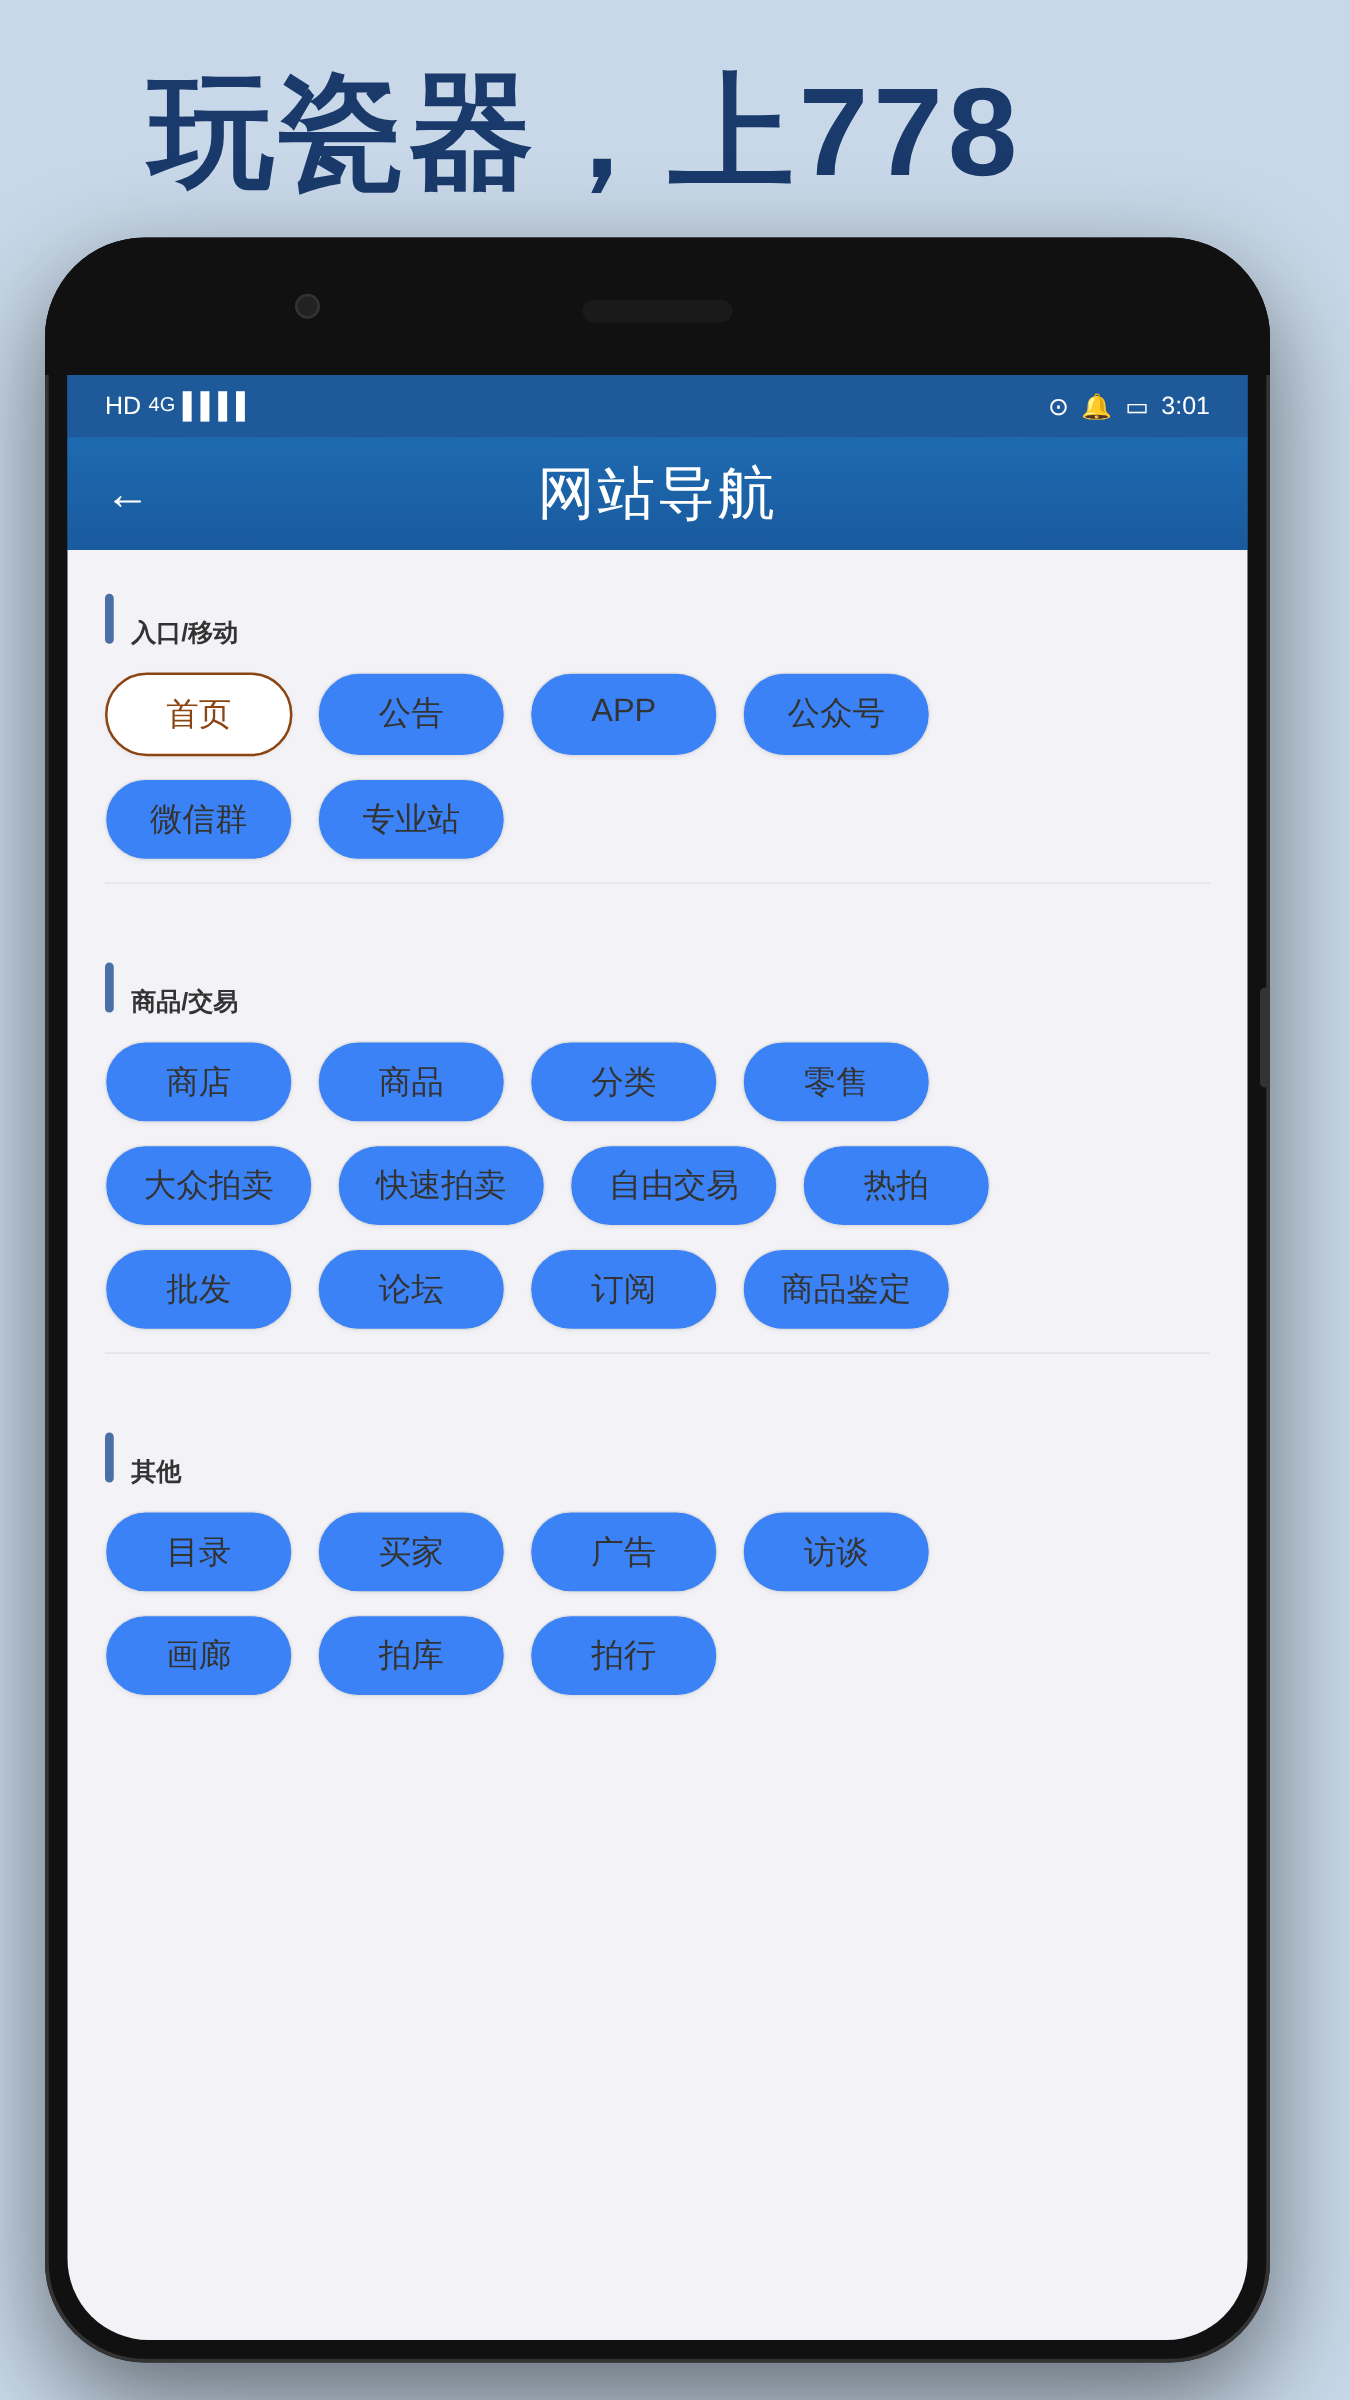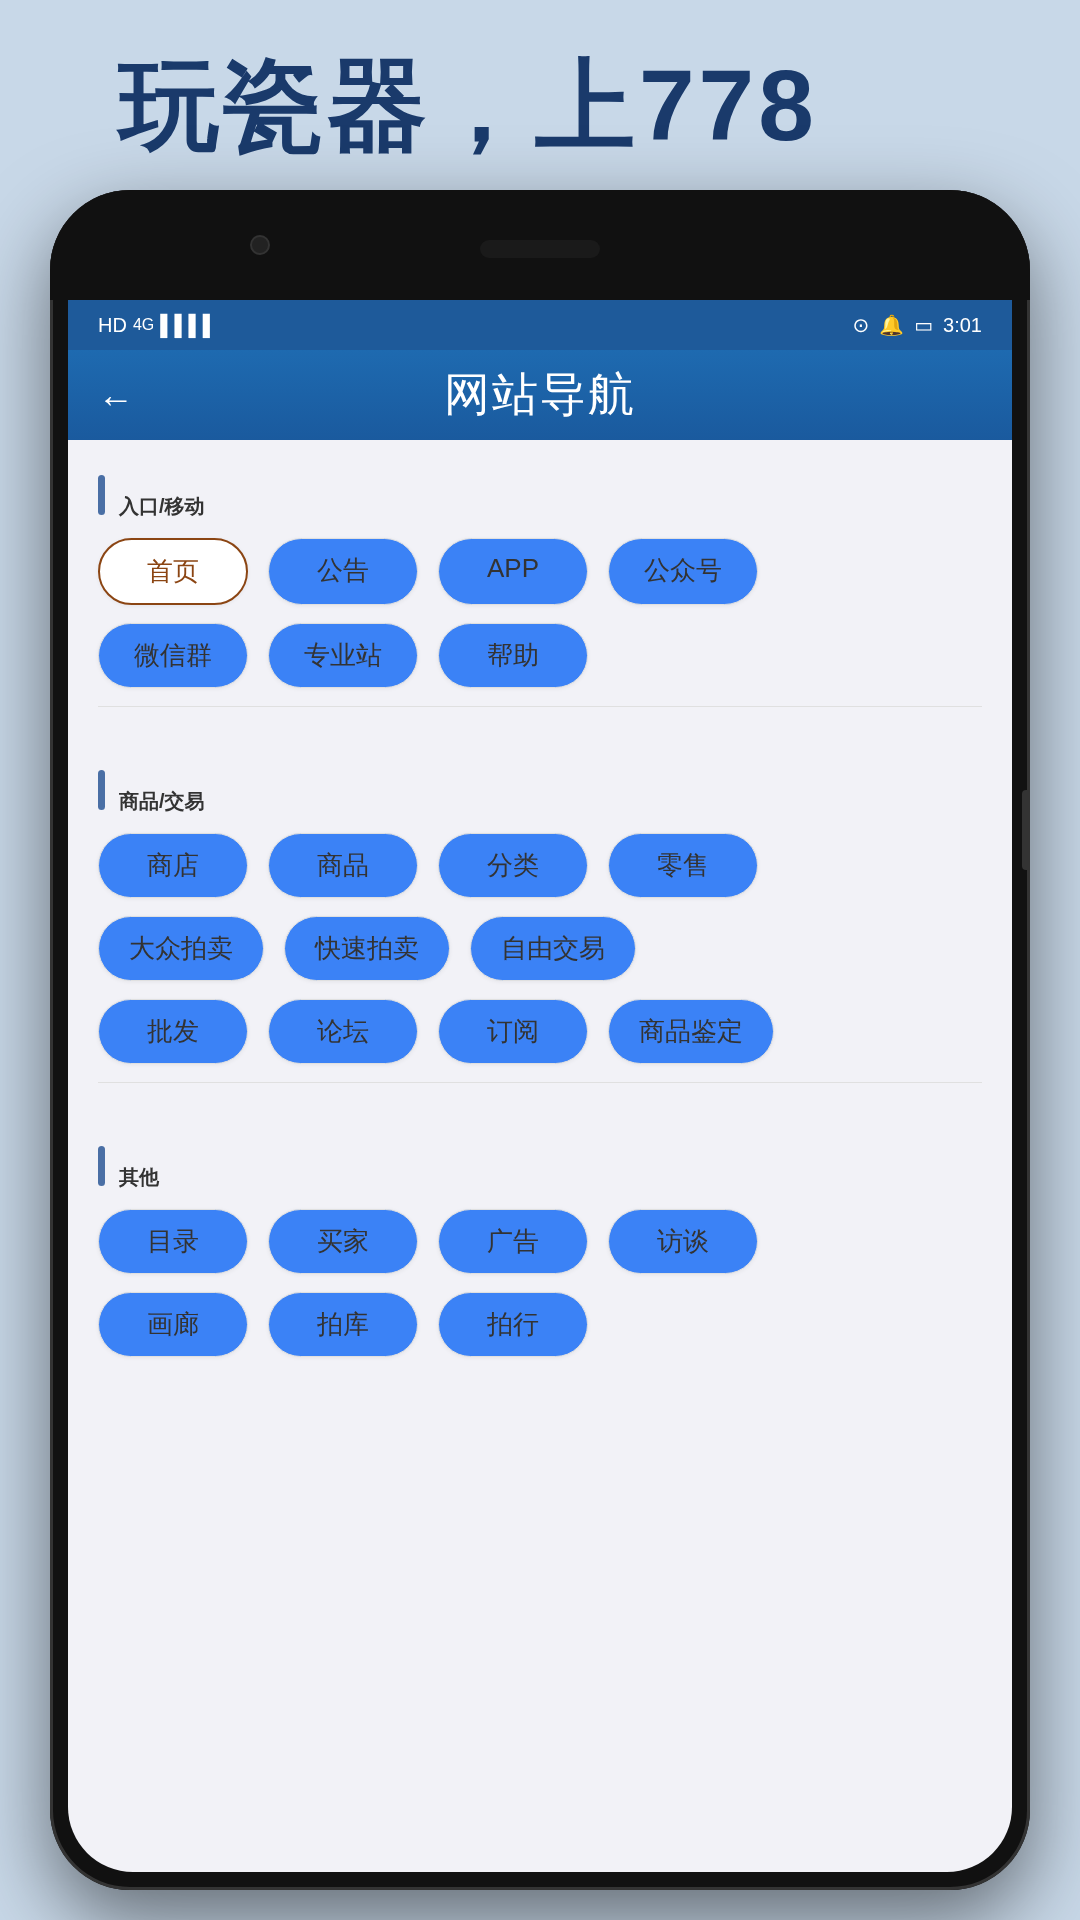--- a/index.html
+++ b/index.html
@@ -30,7 +30,7 @@
     .phone-frame {
       position: absolute;
       top: 190px;
-      left: 50px;
+      left: 36px;
       width: 980px;
       height: 1700px;
       background: #111;

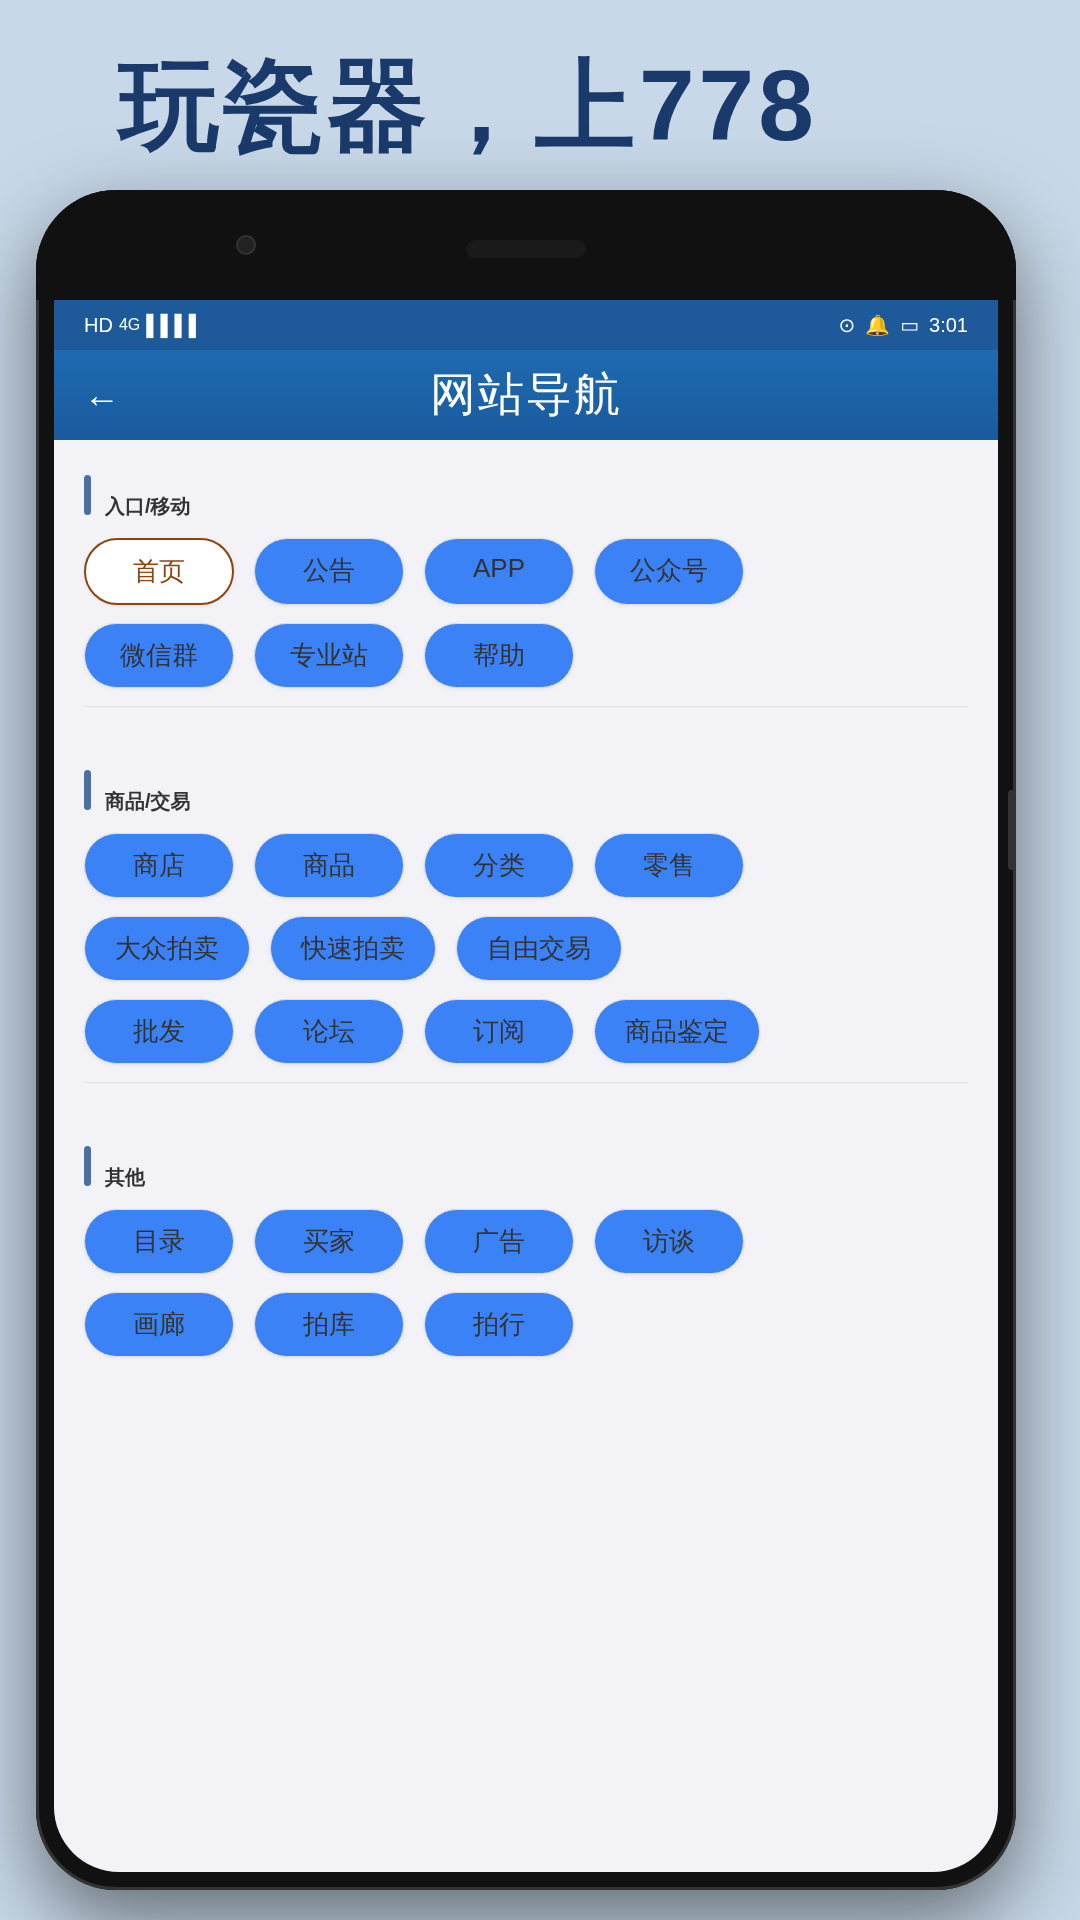--- a/index.html
+++ b/index.html
@@ -307,7 +307,6 @@
         <div class="tag-row">
           <div class="tag">微信群</div>
           <div class="tag">专业站</div>
-          <div class="tag">帮助</div>
         </div>
         <div class="section-divider"></div>
       </div>

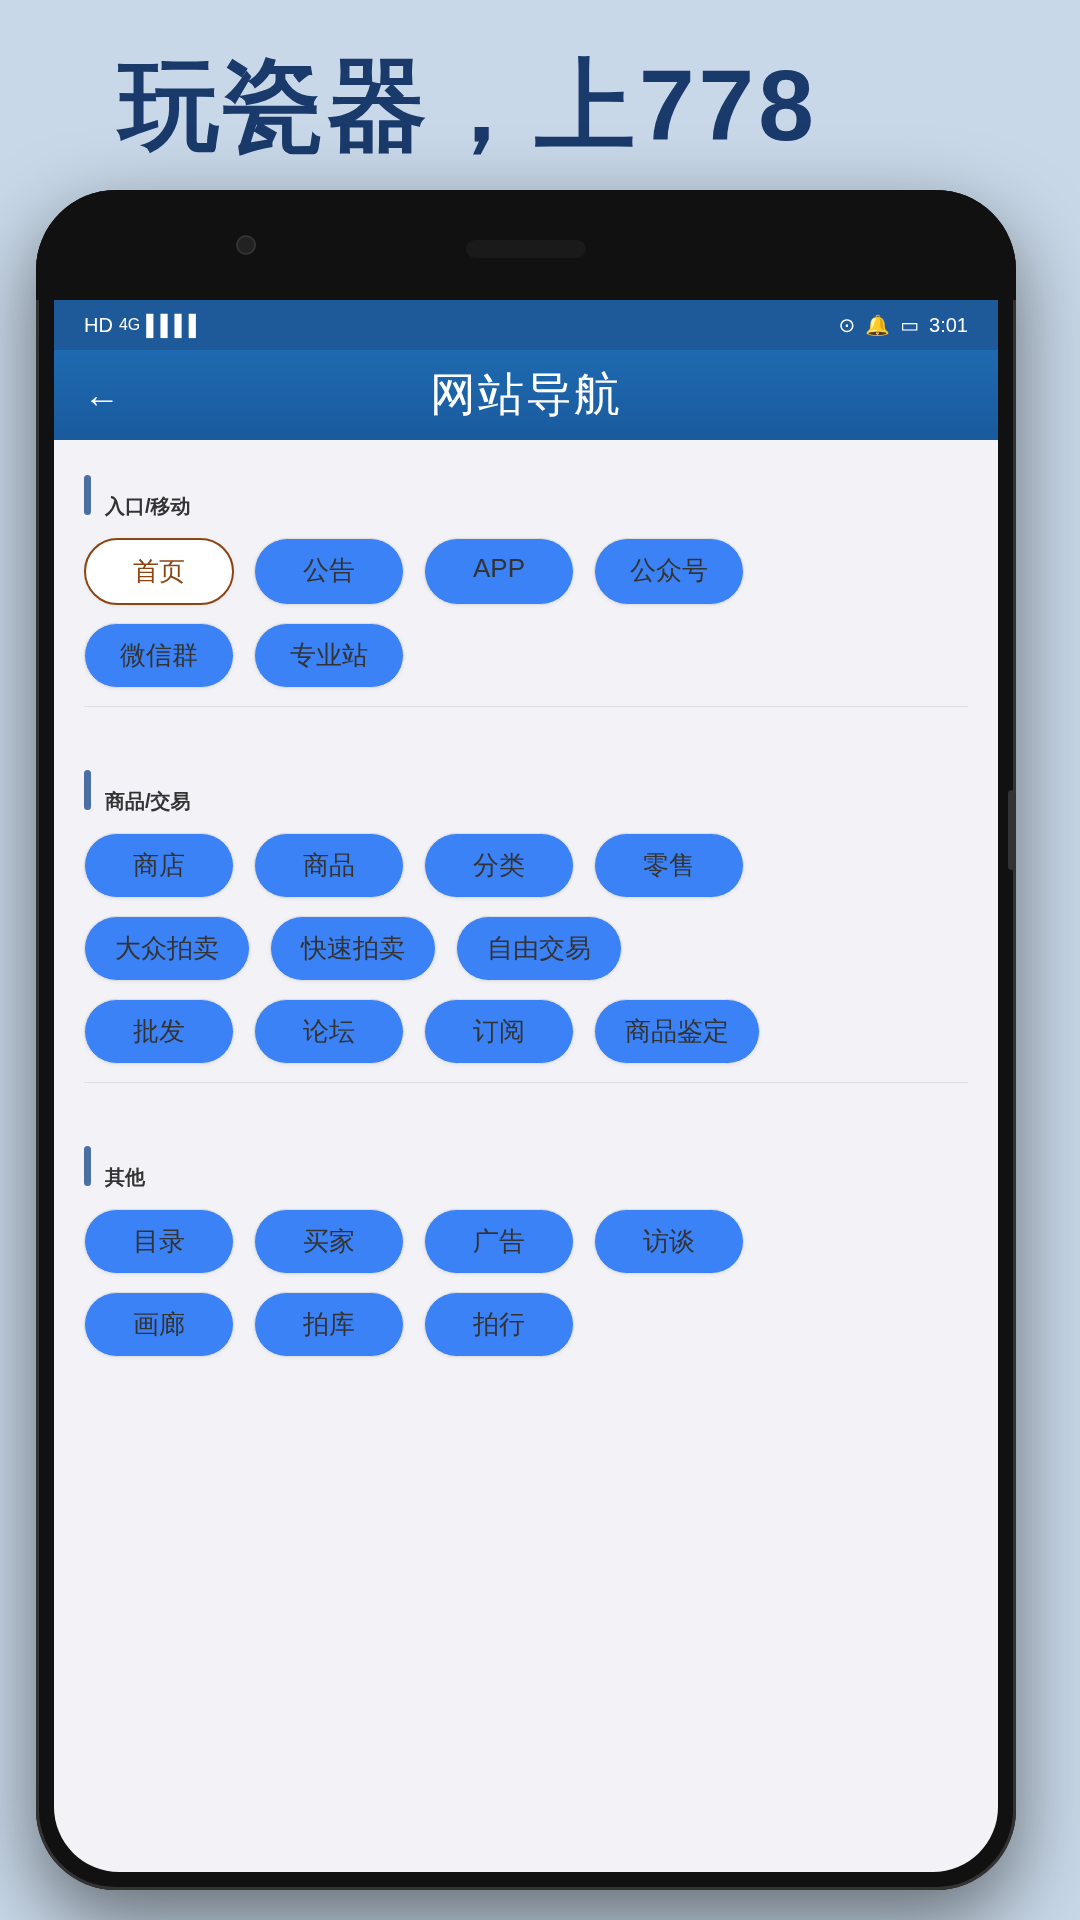--- a/index.html
+++ b/index.html
@@ -325,6 +325,7 @@
           <div class="tag">大众拍卖</div>
           <div class="tag">快速拍卖</div>
           <div class="tag">自由交易</div>
+          <div class="tag">热拍</div>
         </div>
         <div class="tag-row">
           <div class="tag">批发</div>

